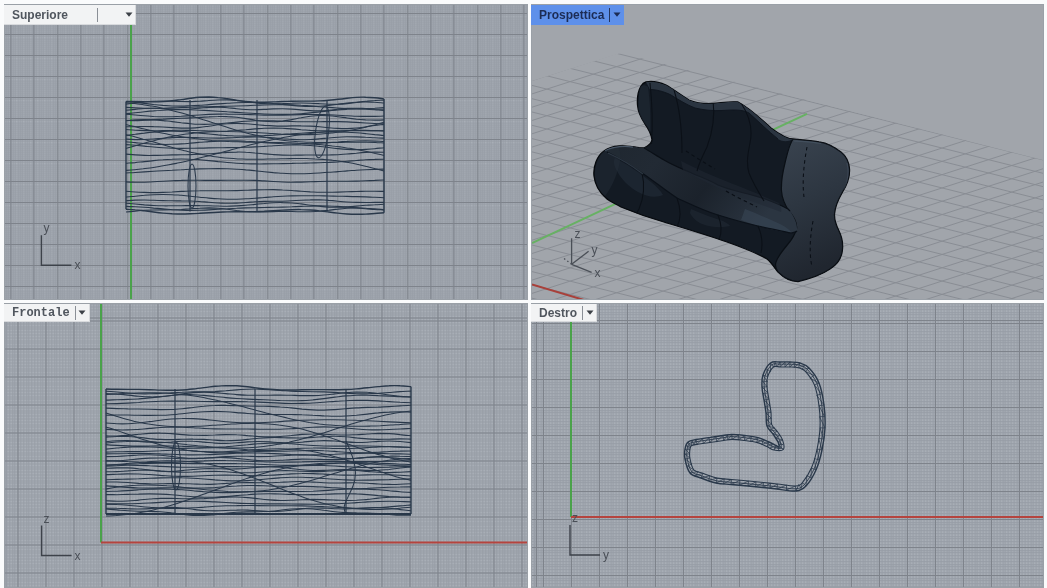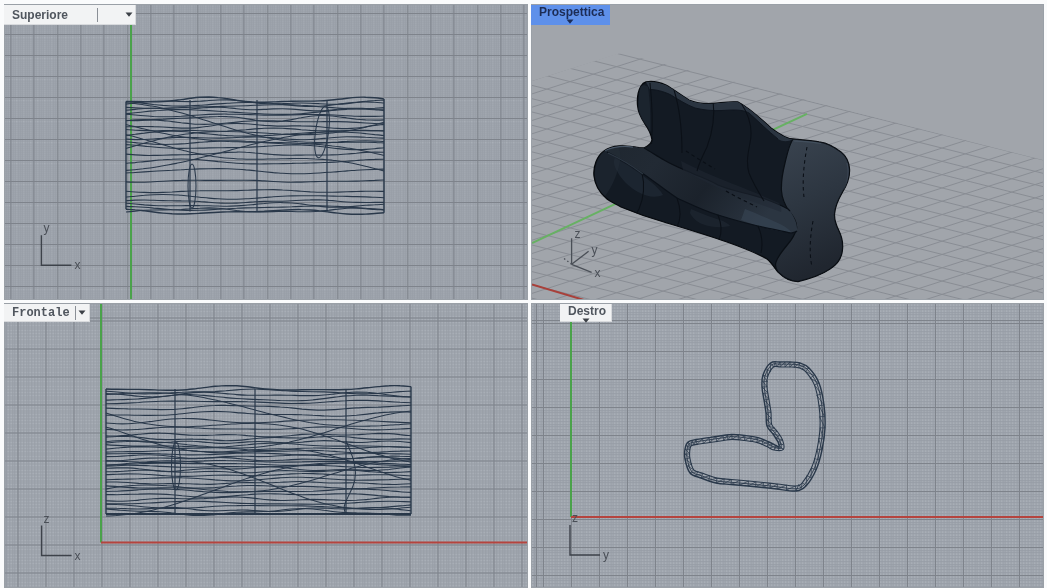--- a/index.html
+++ b/index.html
@@ -253,7 +253,7 @@
       <text x="62.6" y="272.3" style="font-family:'Liberation Sans',sans-serif;font-size:12px;fill:#4a4f57">x</text>
     </svg>
   </div>
-<div class="tab active" style="left:531px;top:5px;flex-direction:column;">
+<div class="tab active" style="left:531px;top:5px;">
     <span class="t">Prospettica</span>
     <span class="sep"></span>
     <span class="ar">

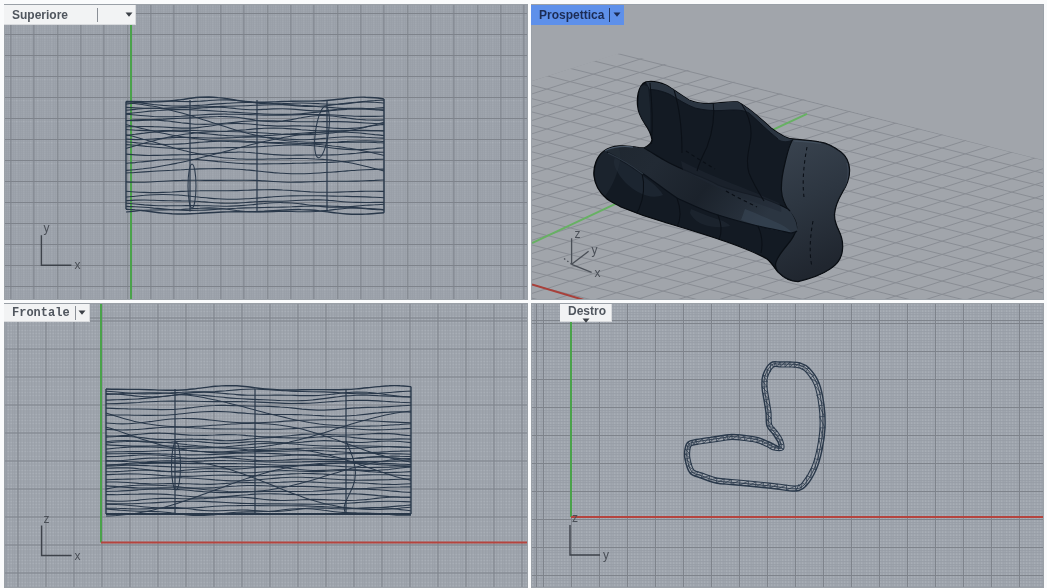--- a/index.html
+++ b/index.html
@@ -350,7 +350,7 @@
       <text x="71.0" y="255.0" style="font-family:'Liberation Sans',sans-serif;font-size:12px;fill:#4a4f57">y</text>
     </svg>
   </div>
-<div class="tab" style="left:560px;top:304px;height:18px;flex-direction:column;">
+<div class="tab" style="left:531px;top:304px;height:18px;">
     <span class="t">Destro</span>
     <span class="sep"></span>
     <span class="ar">

